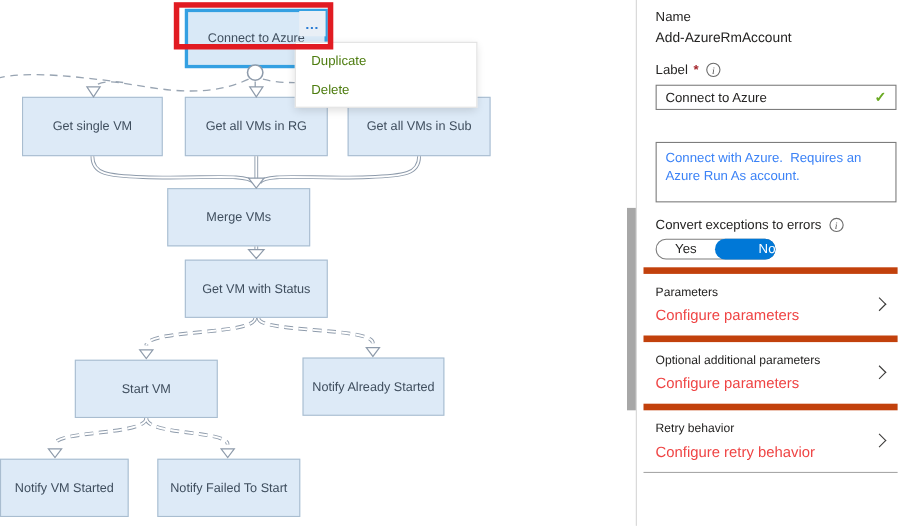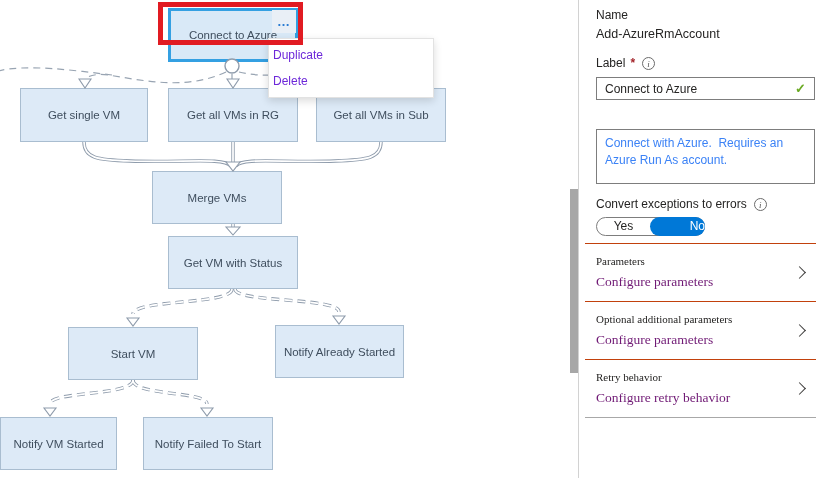--- a/index.html
+++ b/index.html
@@ -30,8 +30,8 @@
     padding:3px 0;
   }
   .context-menu .menu-item{
-    height:26px;line-height:26px;padding-left:4px;
-    font-size:12px;color:#6d28d9;cursor:pointer;
+    height:26px;line-height:26px;padding-left:14px;
+    font-size:12px;color:#4d7c0f;cursor:pointer;
   }
   .annotation-rect{
     position:absolute;left:158px;top:2px;width:145px;height:43px;z-index:6;

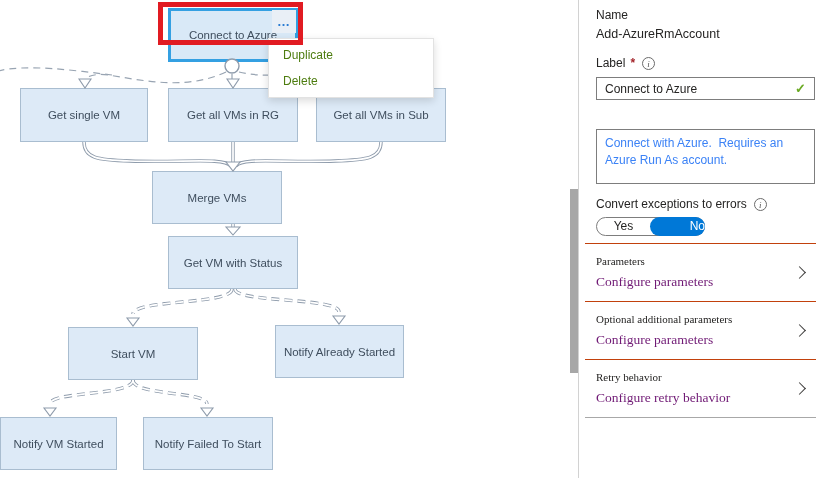--- a/index.html
+++ b/index.html
@@ -73,7 +73,7 @@
   }
   .sections{position:absolute;left:6px;top:243px;width:231px;}
   .section{
-    position:relative;border-top:1px solid #c2410c;padding:11px 0 11px 11px;cursor:pointer;font-family:Liberation Serif, serif;
+    position:relative;border-top:6px solid #c2410c;padding:11px 0 11px 11px;cursor:pointer;
   }
   .section:last-child{border-bottom:1px solid #a8a8a8;}
   .section-title{font-size:11px;color:#252423;}

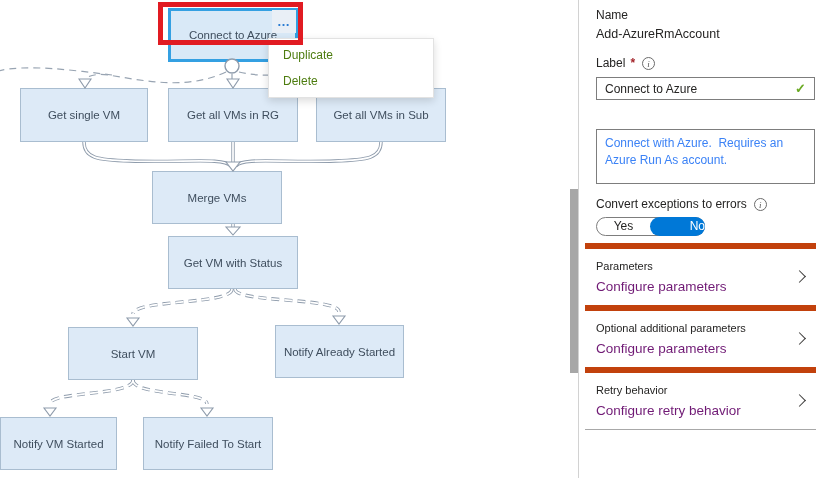--- a/index.html
+++ b/index.html
@@ -77,7 +77,7 @@
   }
   .section:last-child{border-bottom:1px solid #a8a8a8;}
   .section-title{font-size:11px;color:#252423;}
-  .section-action{font-size:13.5px;color:#701a75;margin-top:7px;}
+  .section-action{font-size:13.5px;color:#ef4444;margin-top:7px;}
   .chevron-right{
     position:absolute;right:12px;top:50%;width:8px;height:8px;margin-top:-5px;
     border-top:1.5px solid #3b3a39;border-right:1.5px solid #3b3a39;transform:rotate(45deg);

